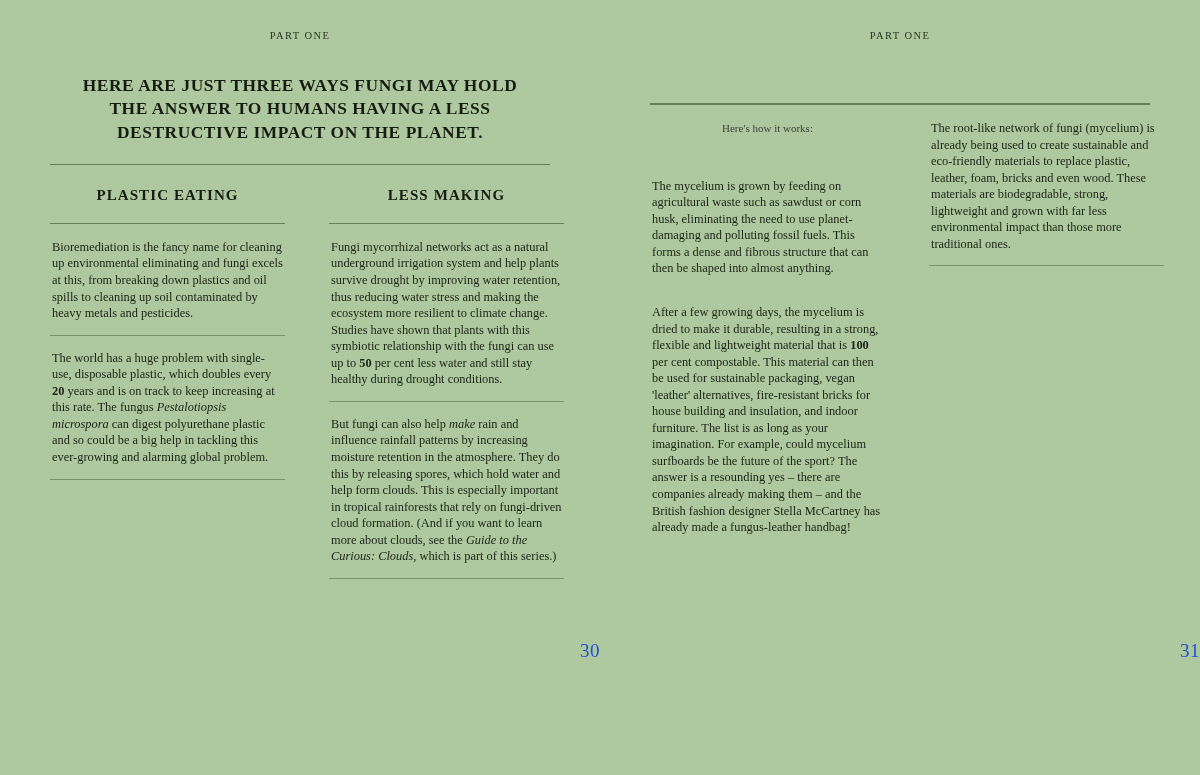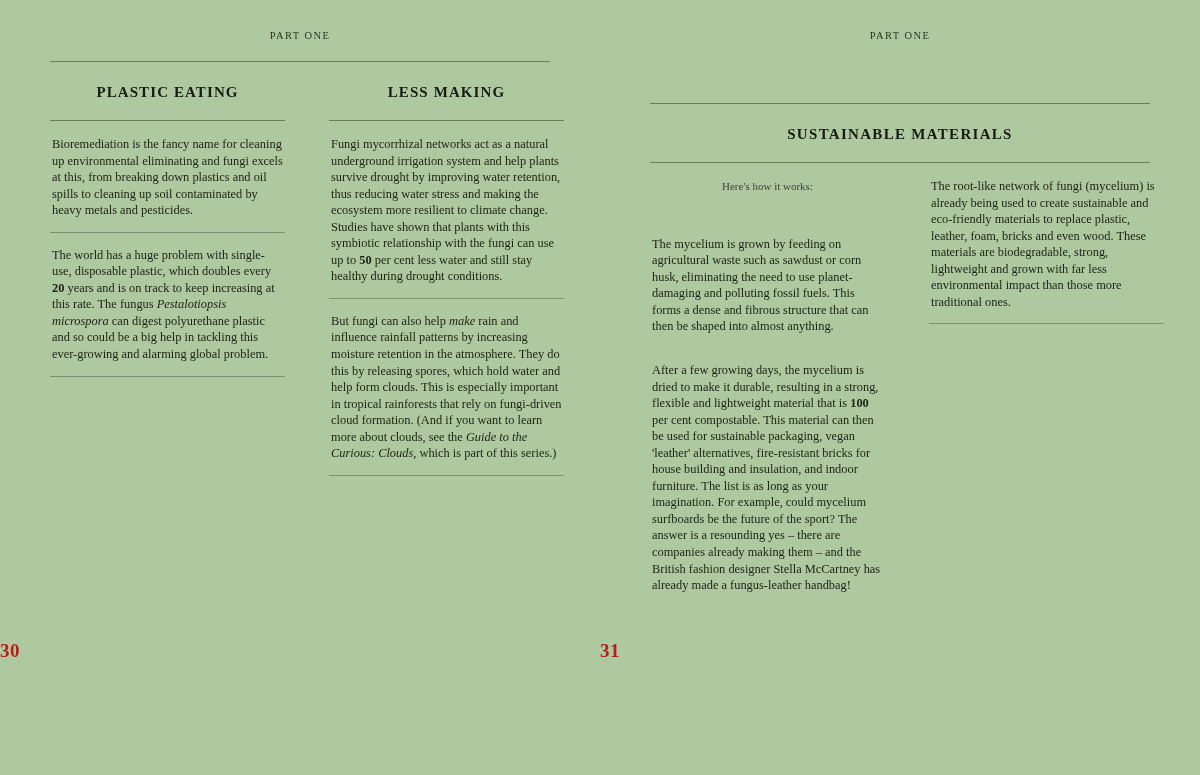--- a/index.html
+++ b/index.html
@@ -138,6 +138,7 @@
 
     <div class="running-head">PART ONE</div>
 
+    <h1 class="intro-heading">HERE ARE JUST THREE WAYS FUNGI MAY HOLD THE ANSWER TO HUMANS HAVING A LESS DESTRUCTIVE IMPACT ON THE PLANET.</h1>
 
     <hr class="rule rule-top-left">
 

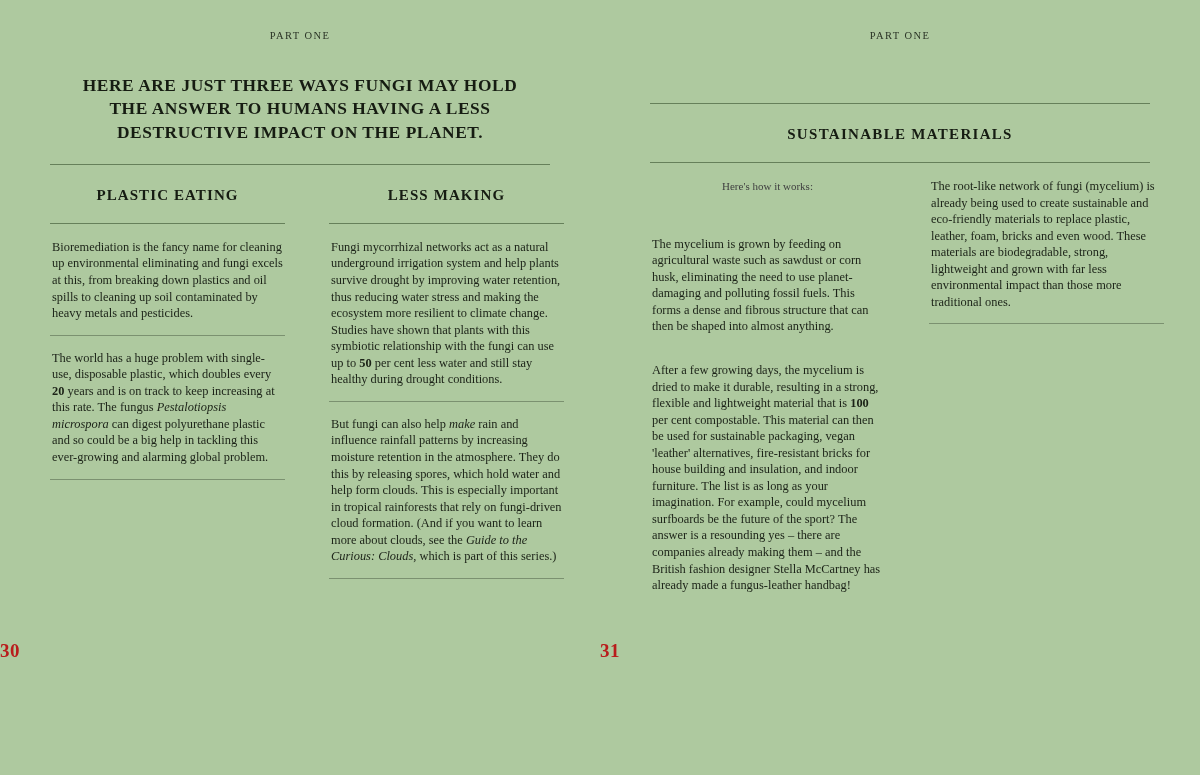--- a/index.html
+++ b/index.html
@@ -173,7 +173,6 @@
 
     <hr class="rule rule-top-right">
 
-    <div class="section-title section-title-wide">SUSTAINABLE MATERIALS</div>
 
     <hr class="rule">
 

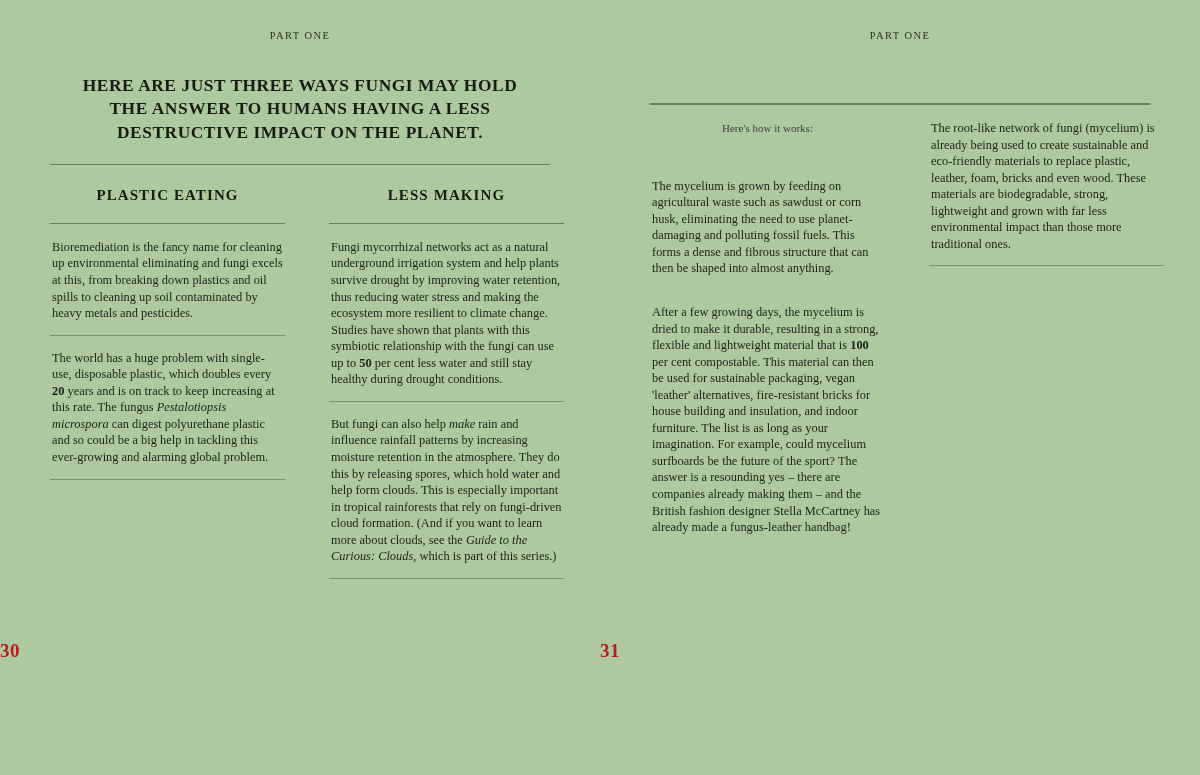--- a/index.html
+++ b/index.html
@@ -122,11 +122,11 @@
     bottom: 28px;
     width: 100%;
     left: 0;
-    text-align: left;
+    text-align: right;
     font-size: 19px;
-    font-weight: bold;
+    font-weight: normal;
     letter-spacing: 0.5px;
-    color: #b91c1c;
+    color: #1d4ed8;
   }
 </style>
 </head>

